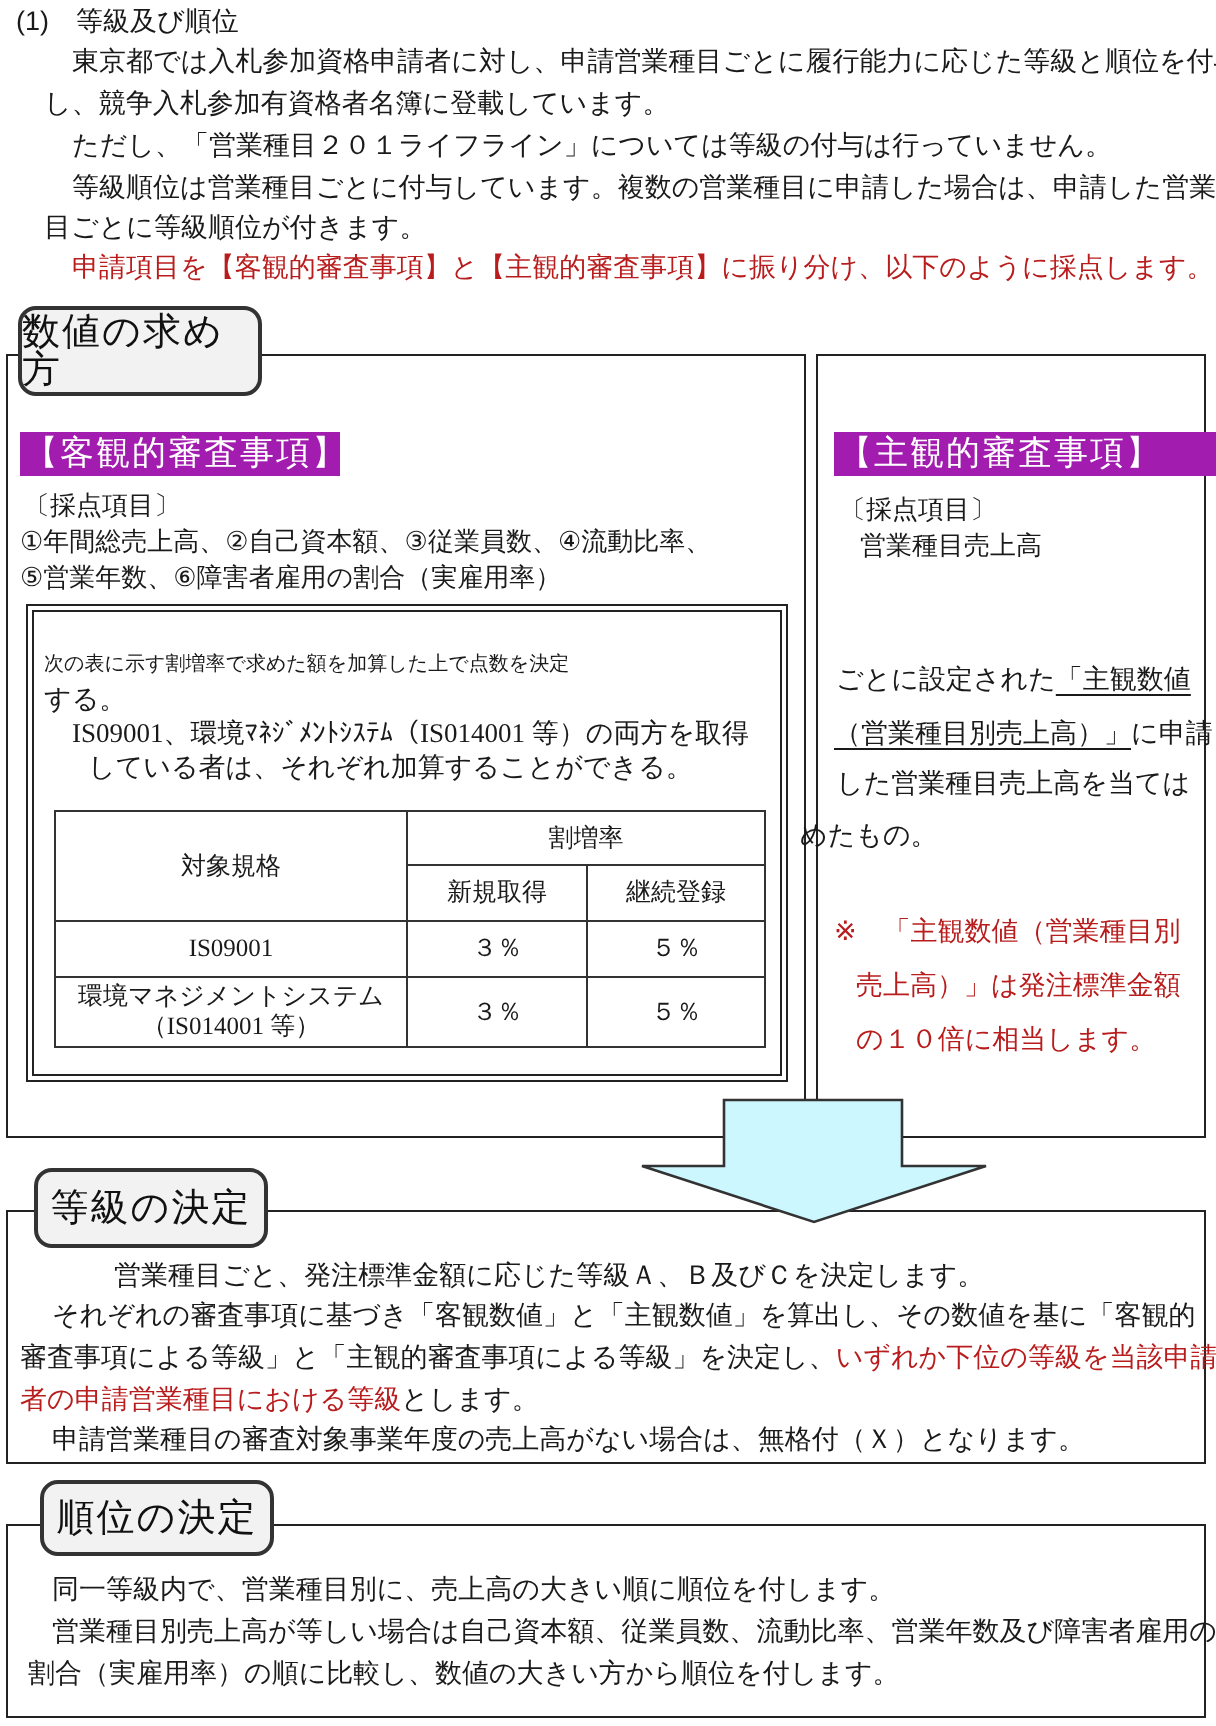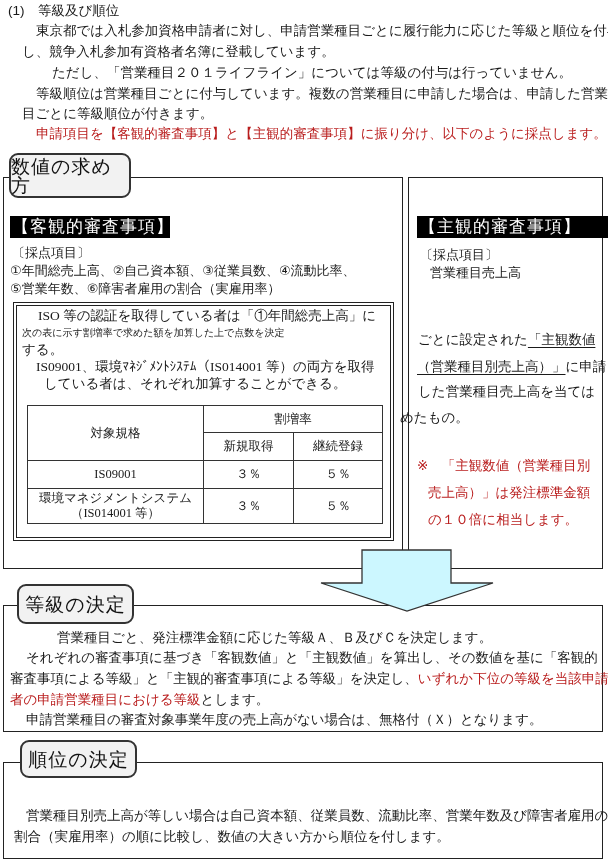--- a/index.html
+++ b/index.html
@@ -84,7 +84,7 @@
   <div class="ln" style="left:8px; top:2px;">(1)　等級及び順位</div>
   <div class="ln" style="left:36px; top:22px;">東京都では入札参加資格申請者に対し、申請営業種目ごとに履行能力に応じた等級と順位を付与</div>
   <div class="ln" style="left:22px; top:43px;">し、競争入札参加有資格者名簿に登載しています。</div>
-  <div class="ln" style="left:36px; top:64px;margin-left:16px;">ただし、「営業種目２０１ライフライン」については等級の付与は行っていません。</div>
+  <div class="ln" style="left:36px; top:64px;">ただし、「営業種目２０１ライフライン」については等級の付与は行っていません。</div>
   <div class="ln" style="left:36px; top:85px;">等級順位は営業種目ごとに付与しています。複数の営業種目に申請した場合は、申請した営業種</div>
   <div class="ln" style="left:22px; top:105px;">目ごとに等級順位が付きます。</div>
   <div class="ln red" style="left:36px; top:125px;">申請項目を【客観的審査事項】と【主観的審査事項】に振り分け、以下のように採点します。</div>

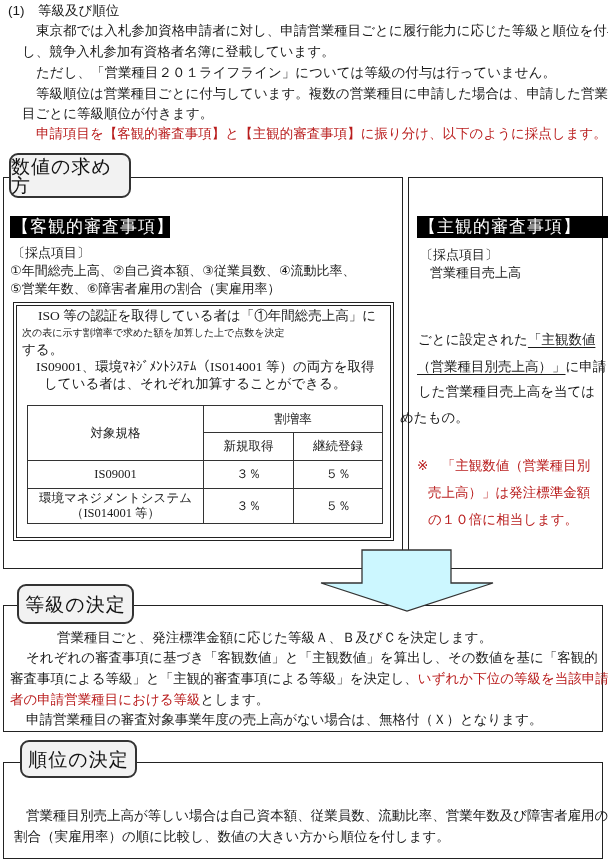--- a/index.html
+++ b/index.html
@@ -45,7 +45,7 @@
   .gray-label {
     position: absolute;
     box-sizing: border-box;
-    background: #000000;
+    background: #a21caf;
     color: #ffffff;
     font-size: 17px;
     line-height: 22px;

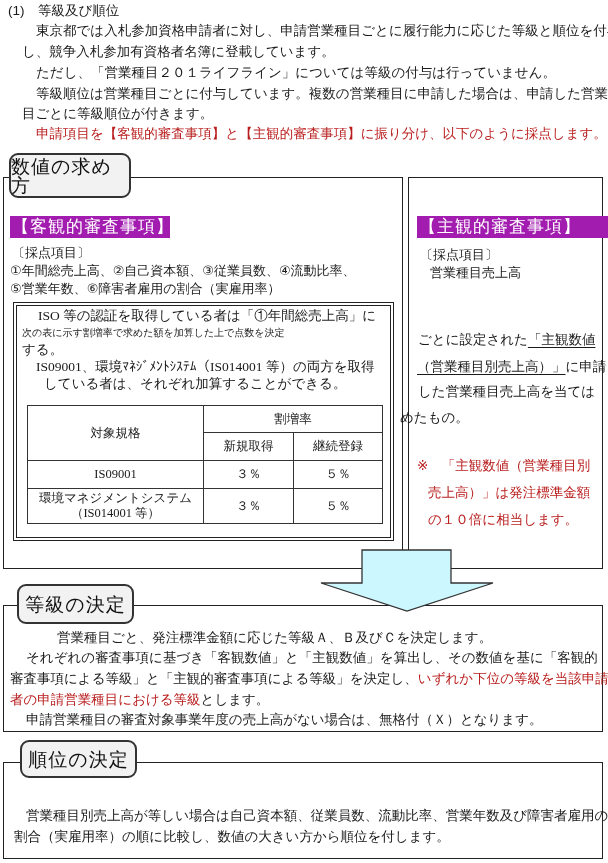--- a/index.html
+++ b/index.html
@@ -103,7 +103,6 @@
   <div class="ln" style="left:10px; top:280px; font-size:13px;">⑤営業年数、⑥障害者雇用の割合（実雇用率）</div>
 
   <div class="iso-box" style="left:13px; top:302px; width:381px; height:239px;"></div>
-  <div class="ln serif" style="left:38px; top:307px; font-size:13.5px;">ISO 等の認証を取得している者は「①年間総売上高」に</div>
   <div class="ln serif" style="left:22px; top:324px; font-size:10px;">次の表に示す割増率で求めた額を加算した上で点数を決定</div>
   <div class="ln serif" style="left:22px; top:341px; font-size:13.5px;">する。</div>
   <div class="ln serif" style="left:36px; top:358px; font-size:13.5px;">IS09001、環境ﾏﾈｼﾞﾒﾝﾄｼｽﾃﾑ（IS014001 等）の両方を取得</div>

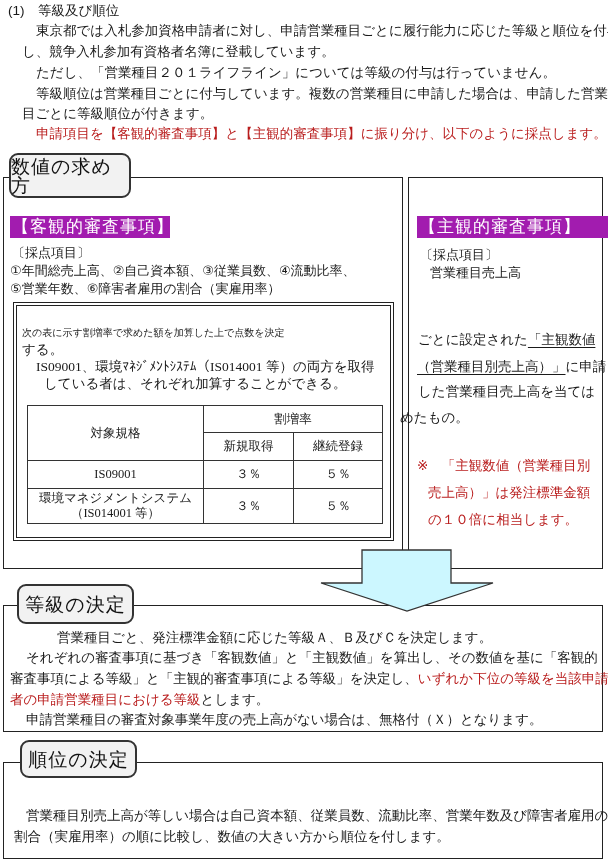--- a/index.html
+++ b/index.html
@@ -178,6 +178,7 @@
   <div class="title-box" style="left:20px; top:740px; width:117px; height:38px;">
     <span>順位の決定</span>
   </div>
+  <div class="ln" style="left:26px; top:786px;">同一等級内で、営業種目別に、売上高の大きい順に順位を付します。</div>
   <div class="ln" style="left:26px; top:807px;">営業種目別売上高が等しい場合は自己資本額、従業員数、流動比率、営業年数及び障害者雇用の</div>
   <div class="ln" style="left:14px; top:828px;">割合（実雇用率）の順に比較し、数値の大きい方から順位を付します。</div>
 

